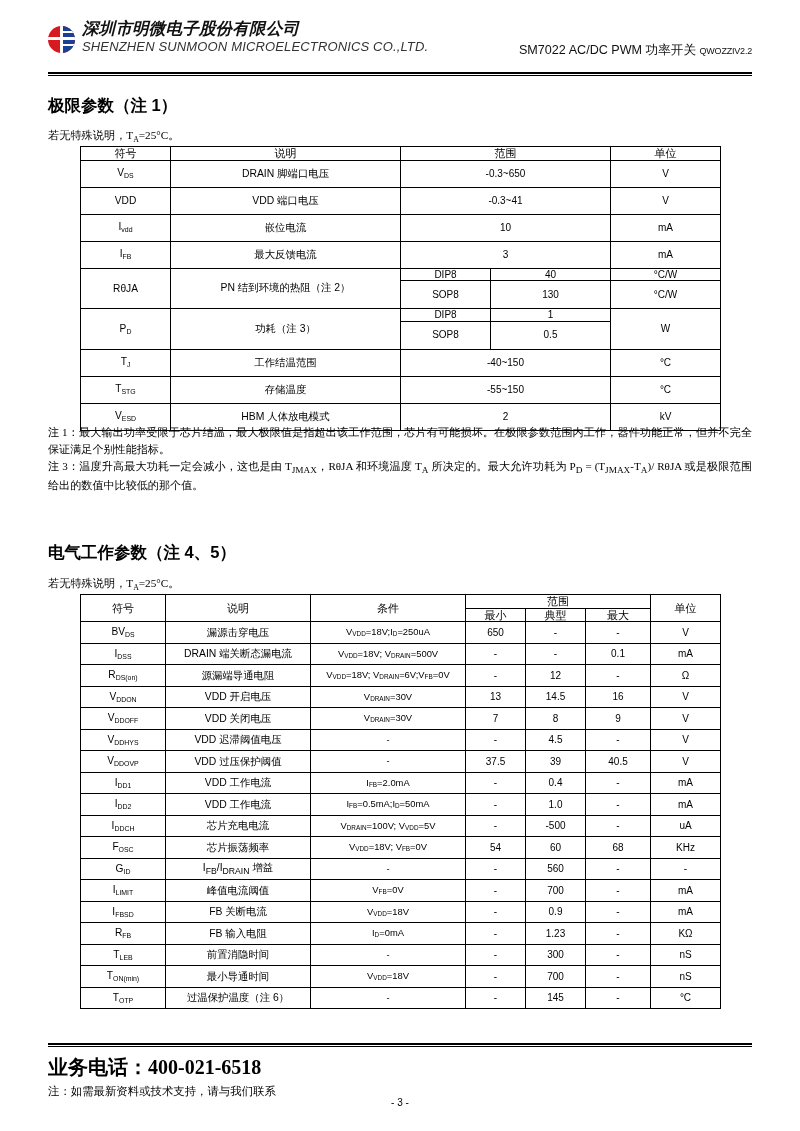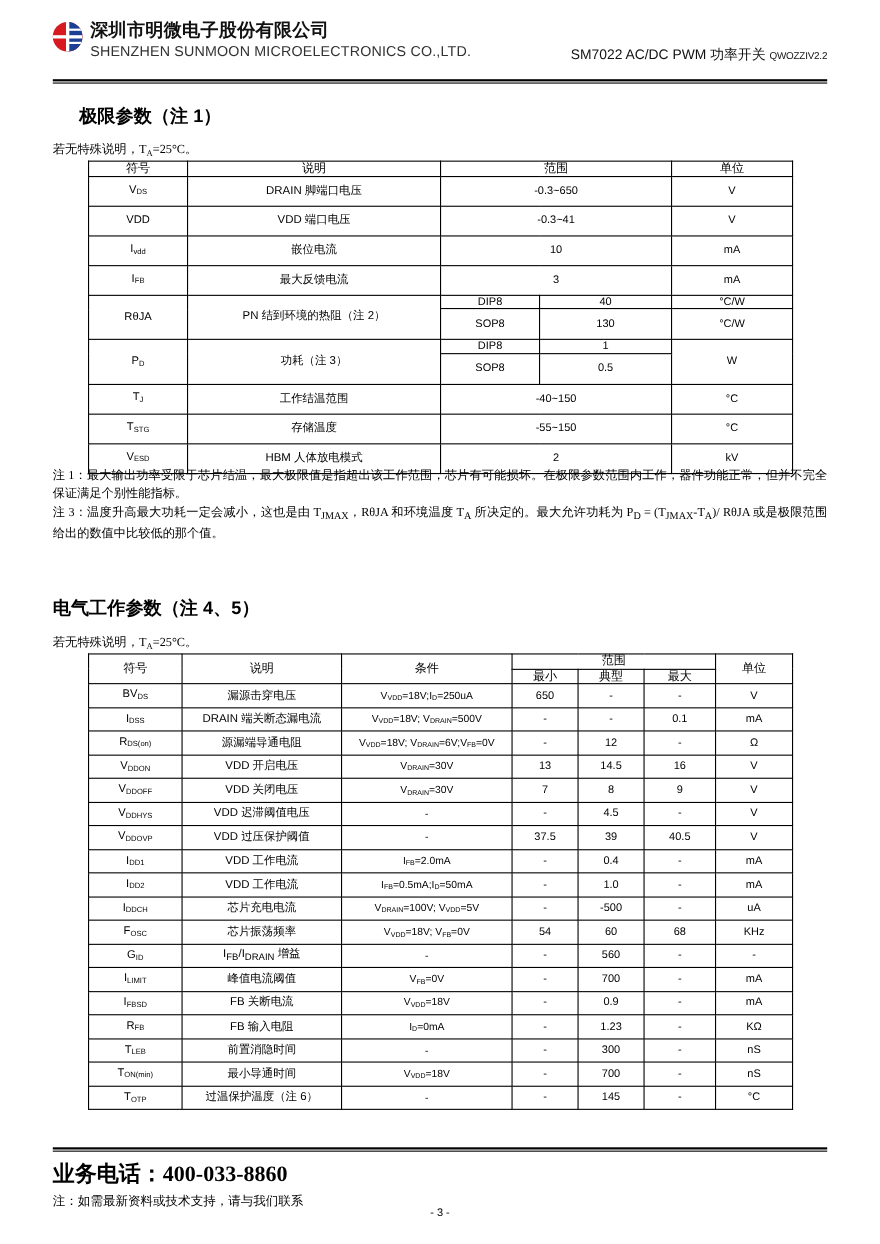--- a/index.html
+++ b/index.html
@@ -30,7 +30,8 @@
     position: absolute;
     left: 0; top: 6px;
     display: flex;
-    align-items: flex-start;
+    align-items: flex-end;
+    font-style: italic;
   }
   .logo-mark {
     position: relative;

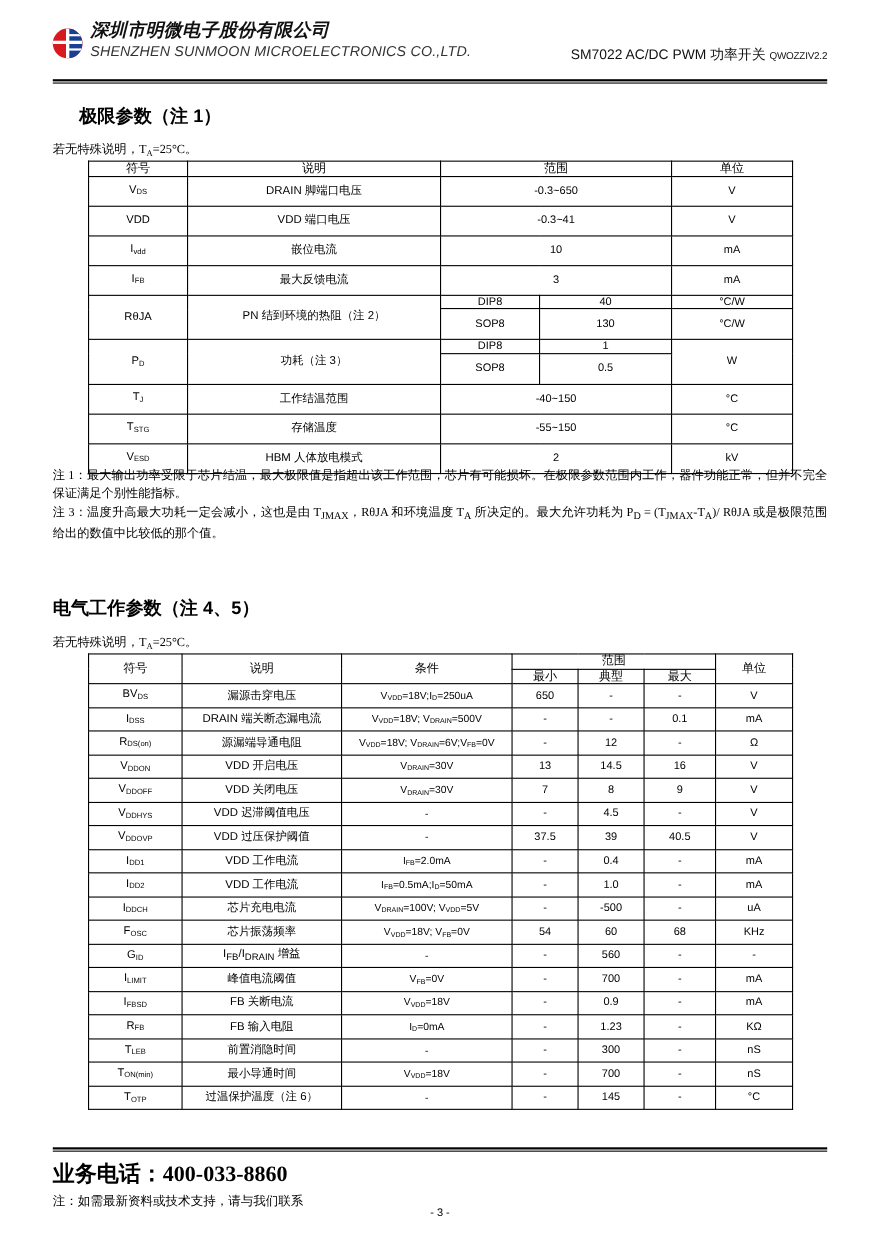--- a/index.html
+++ b/index.html
@@ -256,7 +256,7 @@
   </div>
   <div class="rule-top"></div>
 
-  <div class="sec-title" style="left:48px; top:95px;margin-left:24px;">极限参数（注 1）</div>
+  <div class="sec-title" style="left:48px; top:95px;">极限参数（注 1）</div>
   <div class="sec-sub" style="left:48px; top:128px;">若无特殊说明，T<sub style="font-size:.7em">A</sub>=25°C。</div>
 
   <table class="dt" id="t1" style="left:80px; top:146px; width:640px;">

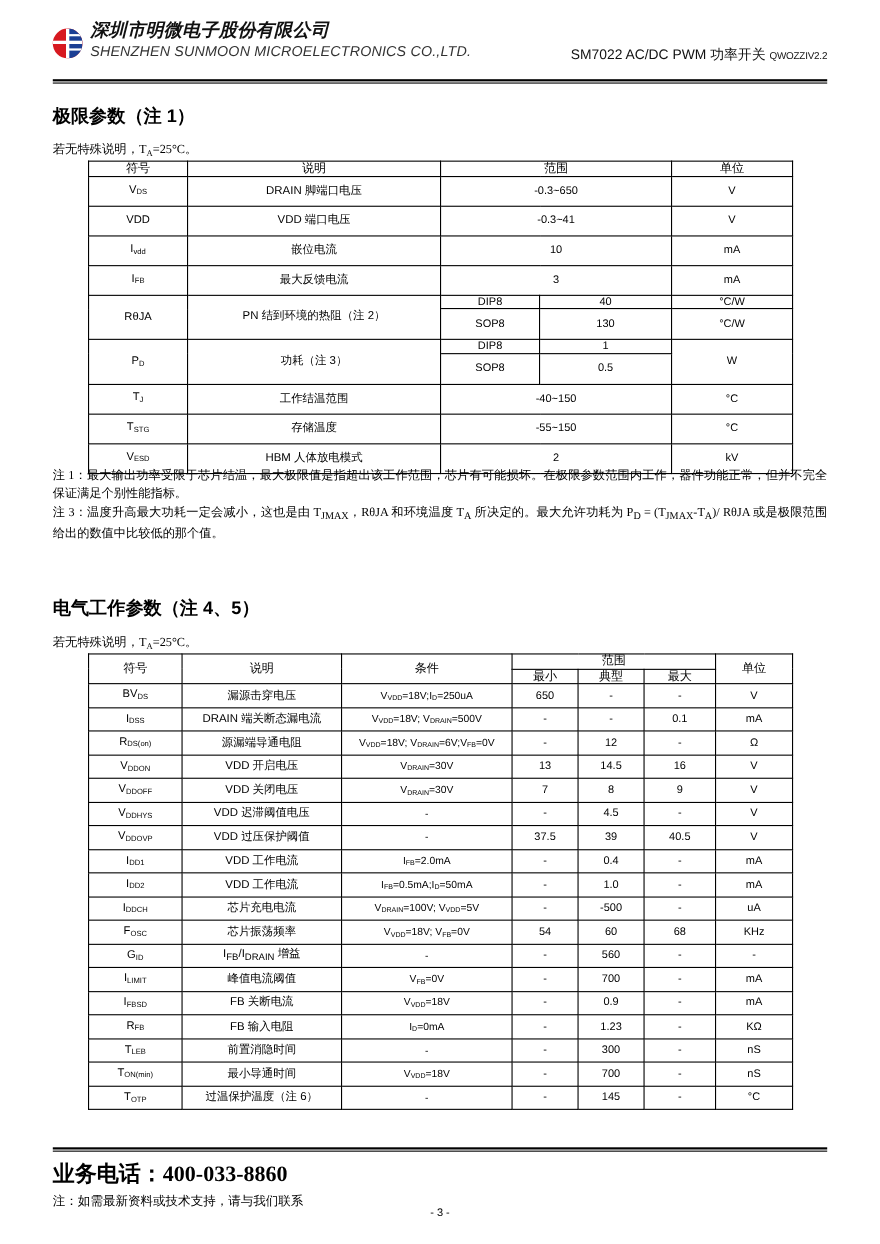--- a/index.html
+++ b/index.html
@@ -545,7 +545,7 @@
 
   <div class="rule-bot"></div>
   <div class="footer-phone">
-    <span>业务电话：</span><span>400-033-8860</span>
+    <span>业务电话：</span><span>400-021-6518</span>
   </div>
   <div class="footer-note">注：如需最新资料或技术支持，请与我们联系</div>
   <div class="page-num">- 3 -</div>

